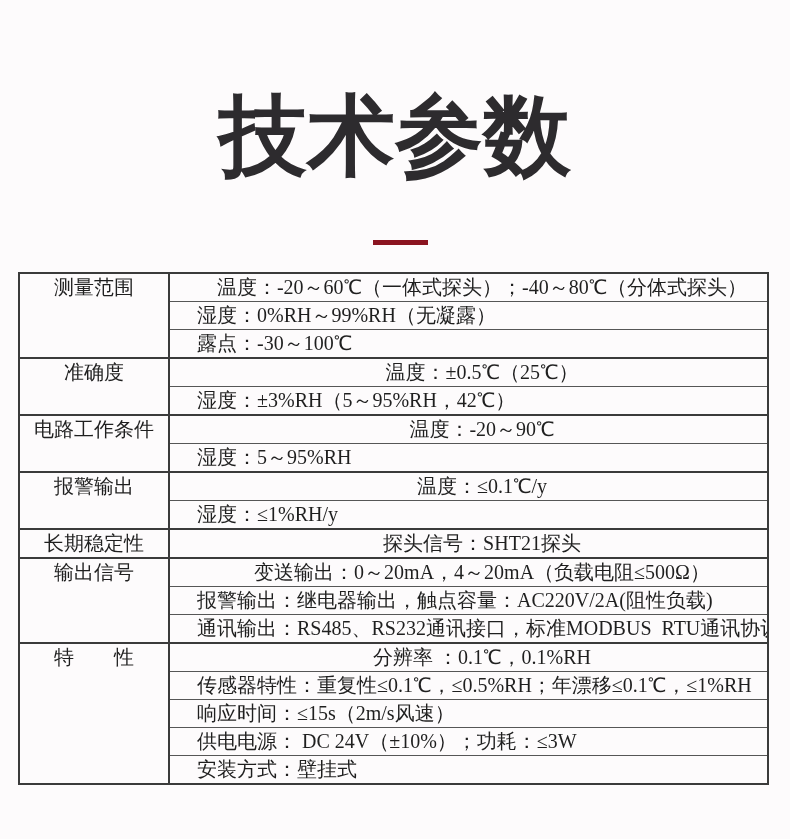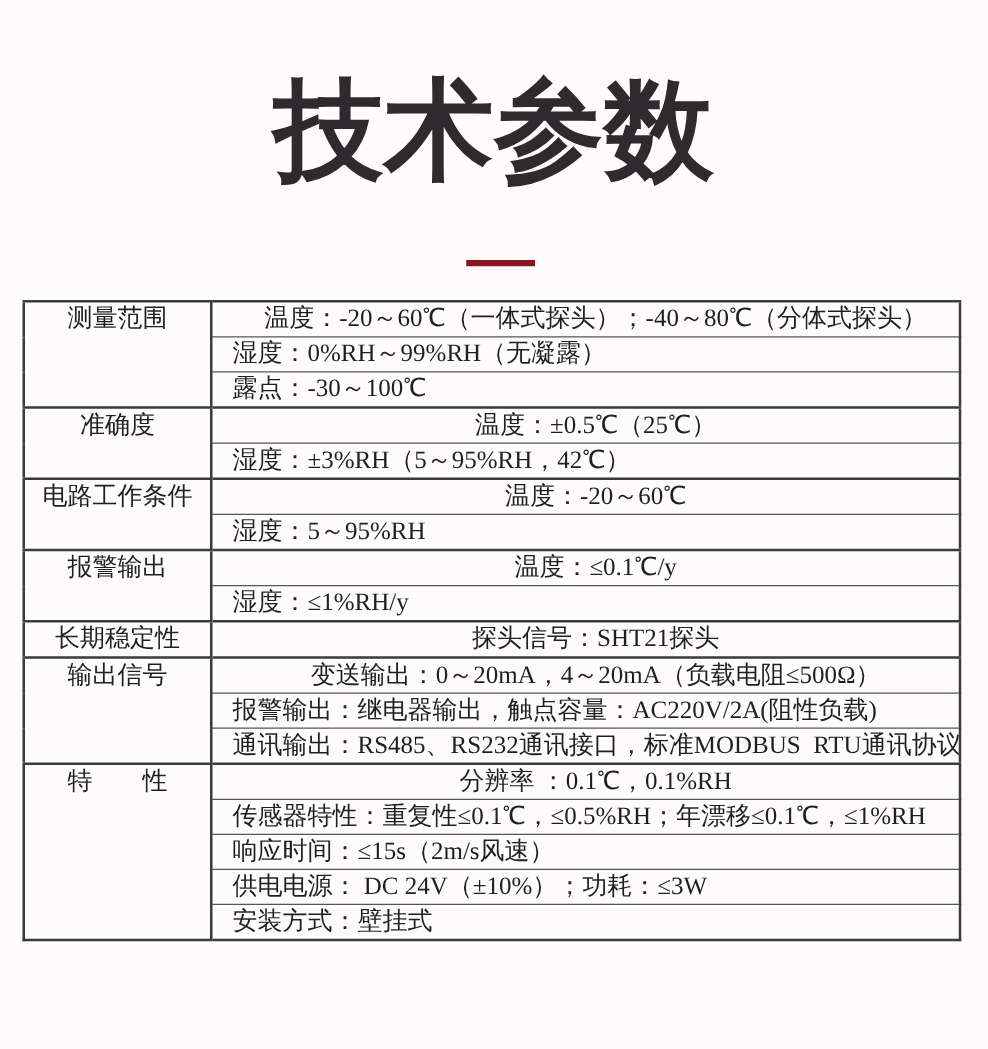--- a/index.html
+++ b/index.html
@@ -14,7 +14,7 @@
     overflow: hidden;
   }
   .header {
-    padding-top: 60px;
+    padding-top: 92px;
   }
   .page-title {
     margin: 0;

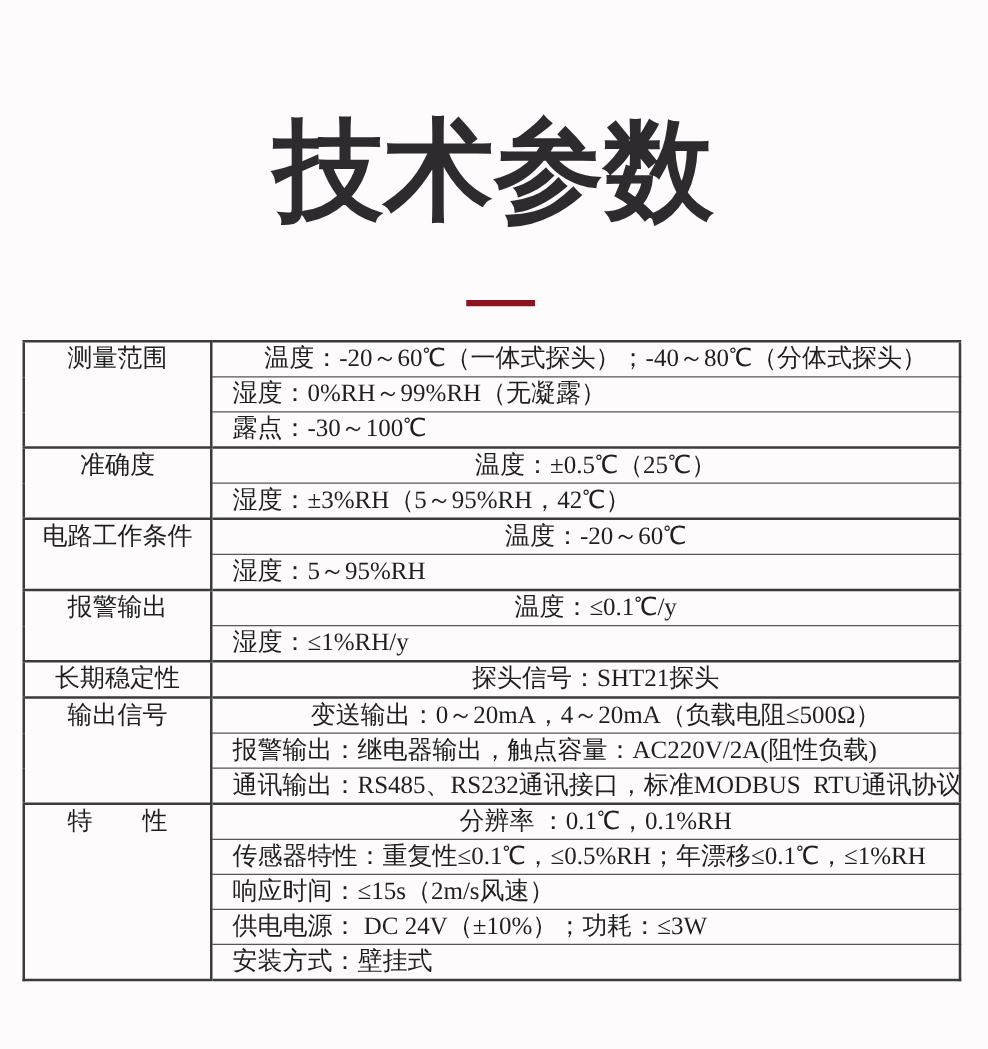--- a/index.html
+++ b/index.html
@@ -53,7 +53,7 @@
     border-right: 2px solid #3b3b3b;
   }
   .spec-table td.val-cell {
-    padding-left: 16px;
+    padding-left: 27px;
     white-space: pre;
     overflow: hidden;
     border-top: 1px solid #565656;

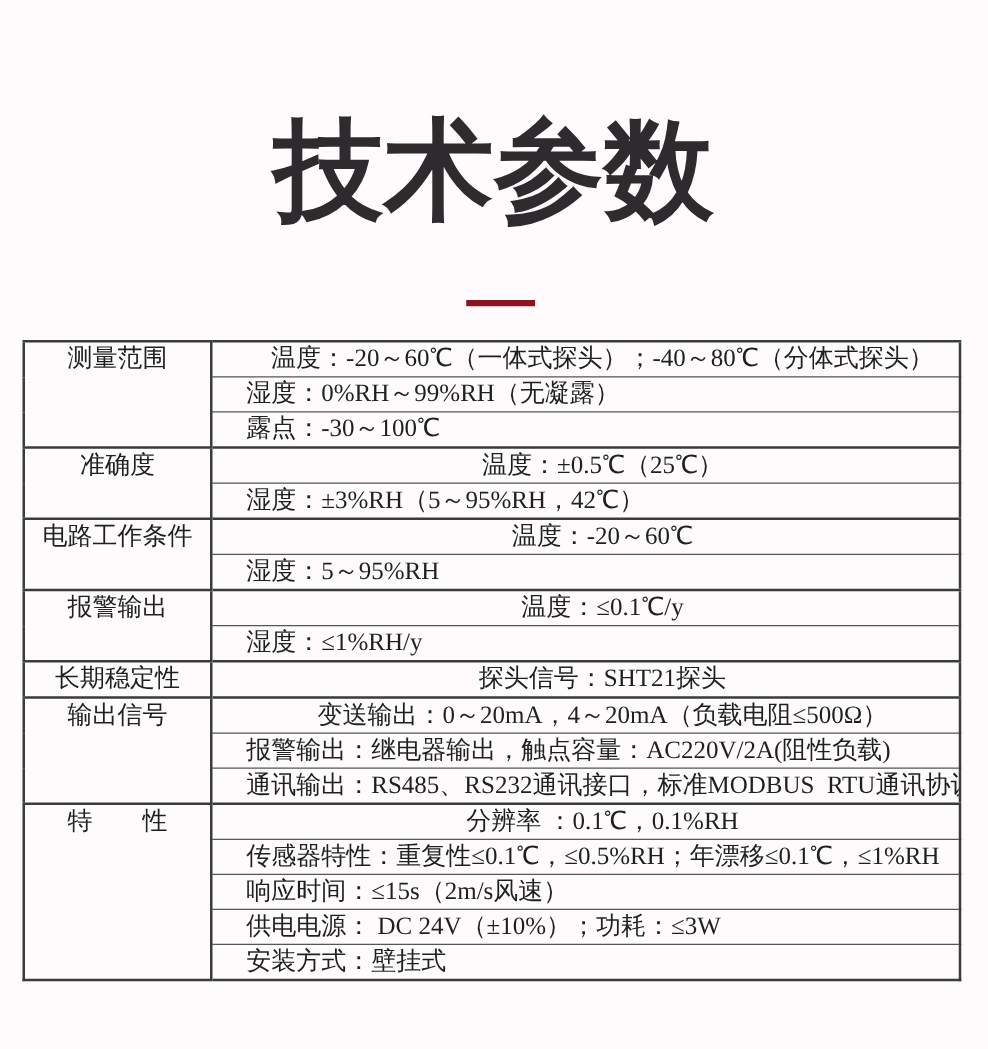--- a/index.html
+++ b/index.html
@@ -101,7 +101,7 @@
 
     <tr class="sec-start">
       <th class="cat-cell" rowspan="2">电路工作条件</th>
-      <td class="val-cell">温度：-20～60℃</td>
+      <td class="val-cell">温度：-20～90℃</td>
     </tr>
     <tr>
       <td class="val-cell">湿度：5～95%RH</td>

